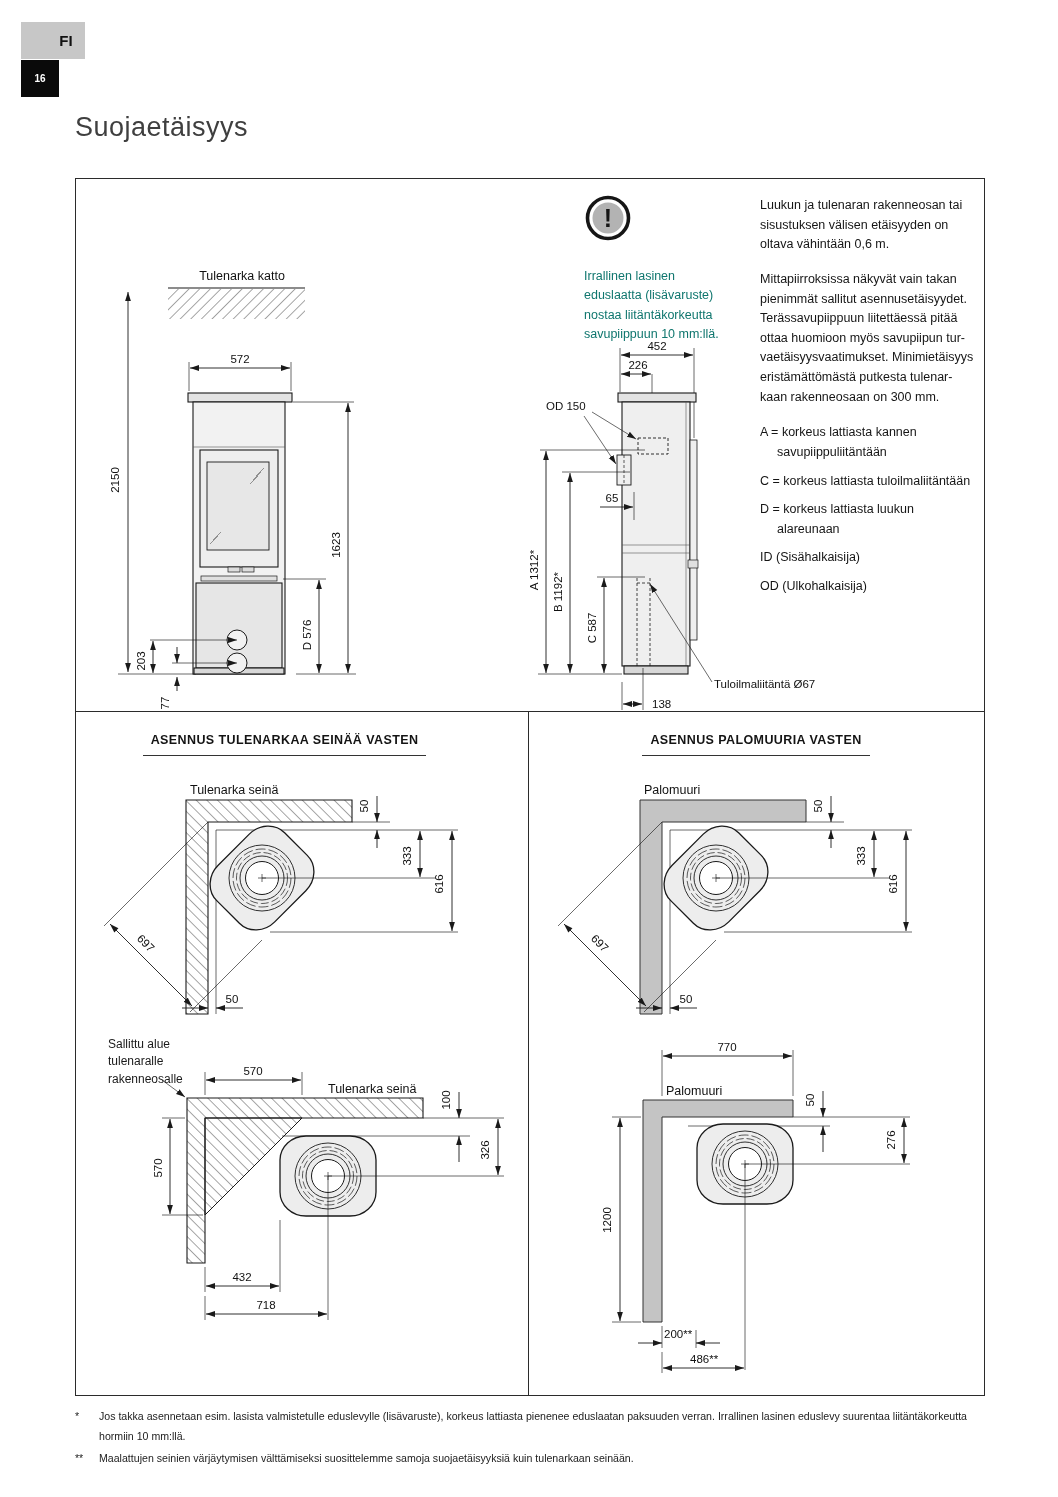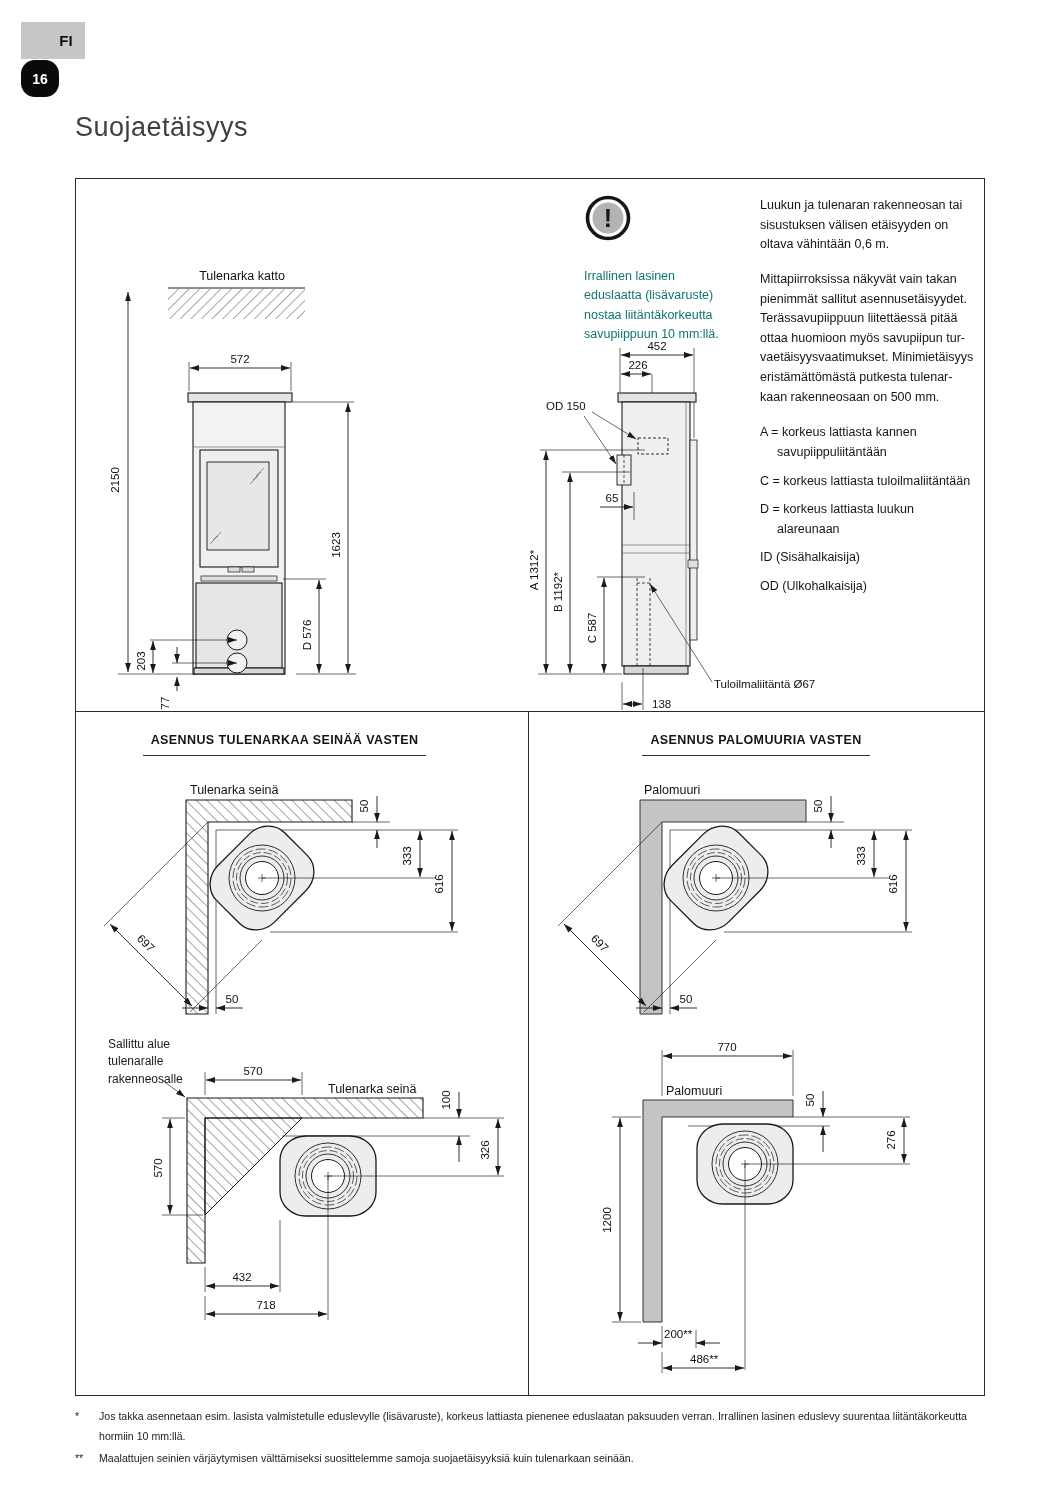--- a/index.html
+++ b/index.html
@@ -13,7 +13,7 @@
   .badge{width:38px;height:37px;display:flex;align-items:center;justify-content:center;
     font-weight:bold;font-size:15px;}
   #badge-fi{left:21px;top:22px;background:#c7c7c7;color:#111;padding-left:26px;}
-  #badge-pg{left:21px;top:60px;background:#0a0a0a;color:#fff;font-size:14px;border-radius:14px;}
+  #badge-pg{left:21px;top:60px;background:#0a0a0a;color:#fff;font-size:10px;}
   
   #title{left:75px;top:112px;font-size:27px;color:#3f3f3f;letter-spacing:.5px;font-weight:400;}
   

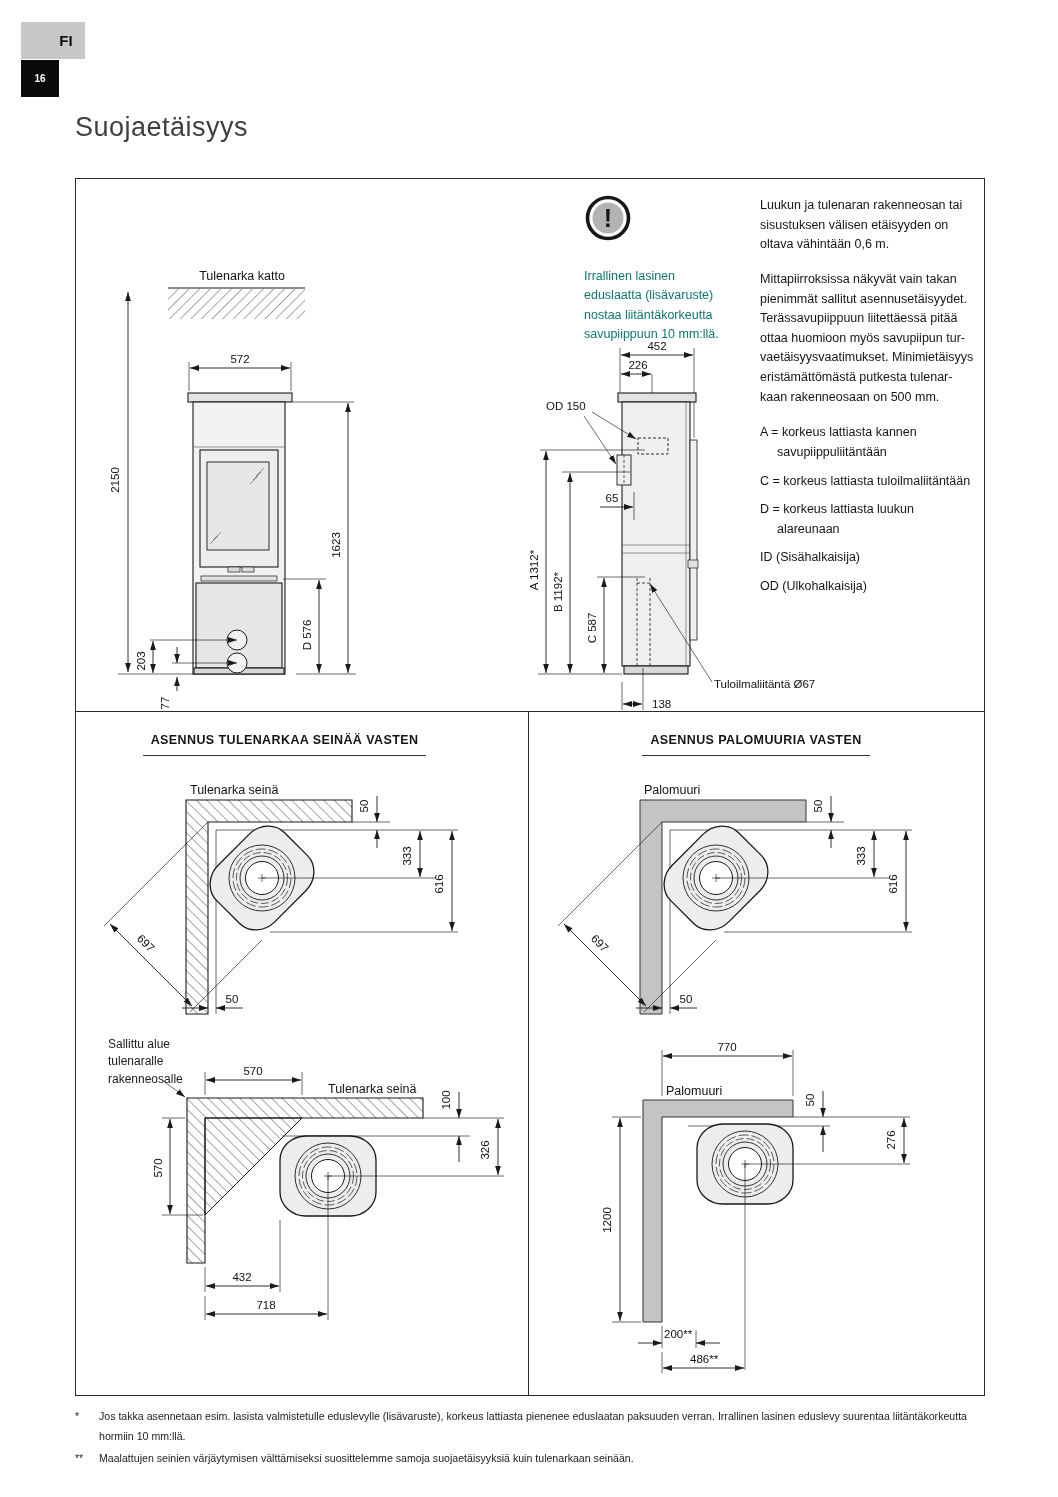--- a/index.html
+++ b/index.html
@@ -208,7 +208,7 @@
 ottaa huomioon myös savupiipun tur-
 vaetäisyysvaatimukset. Minimietäisyys
 eristämättömästä putkesta tulenar-
-kaan rakenneosaan on 500 mm.</p>
+kaan rakenneosaan on 300 mm.</p>
   <div style="margin-top:16px;">
     <div class="legend-item">A = korkeus lattiasta kannen
 savupiippuliitäntään</div>

